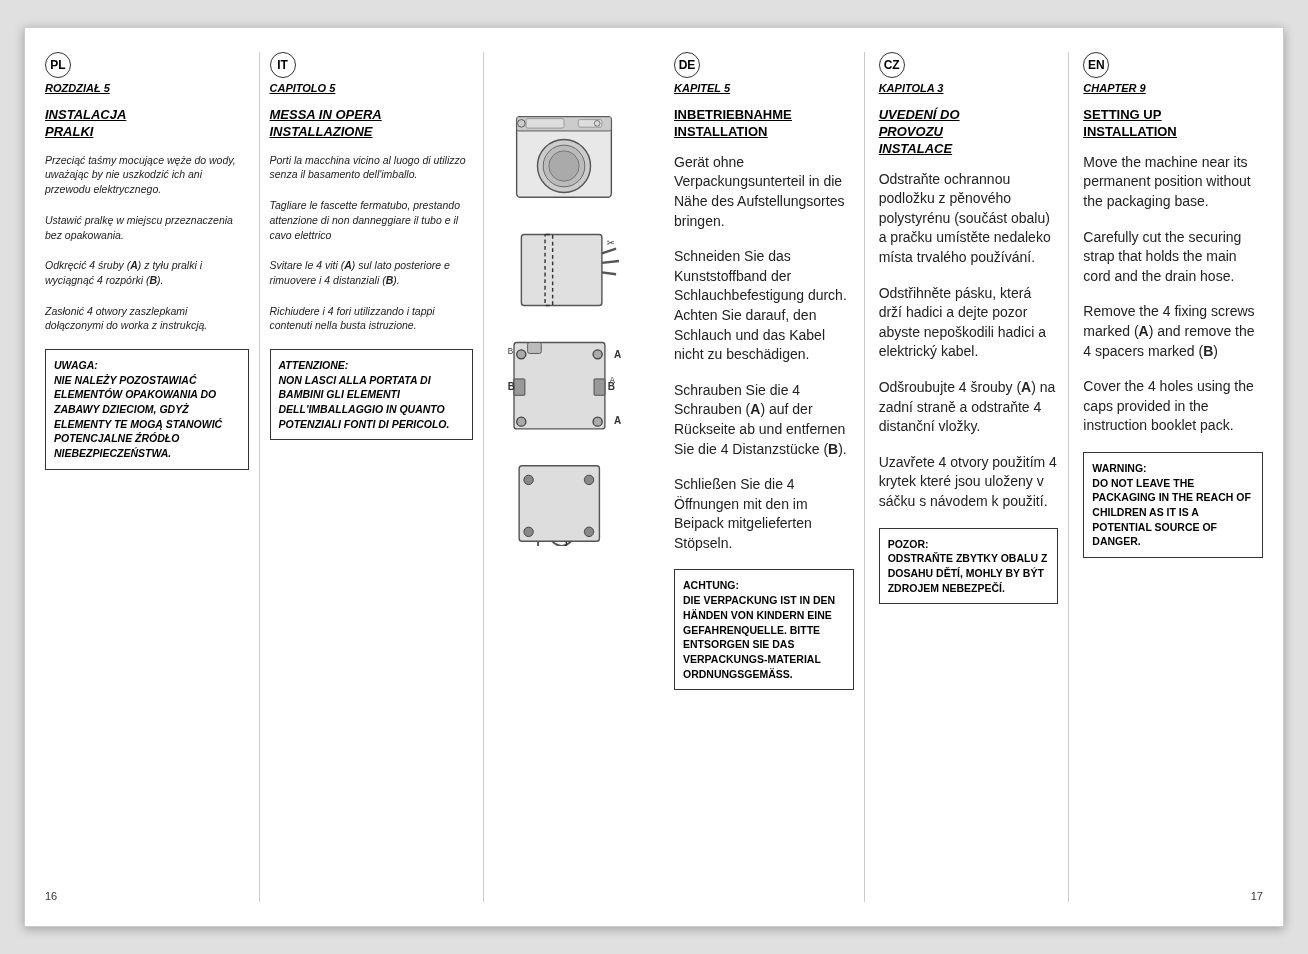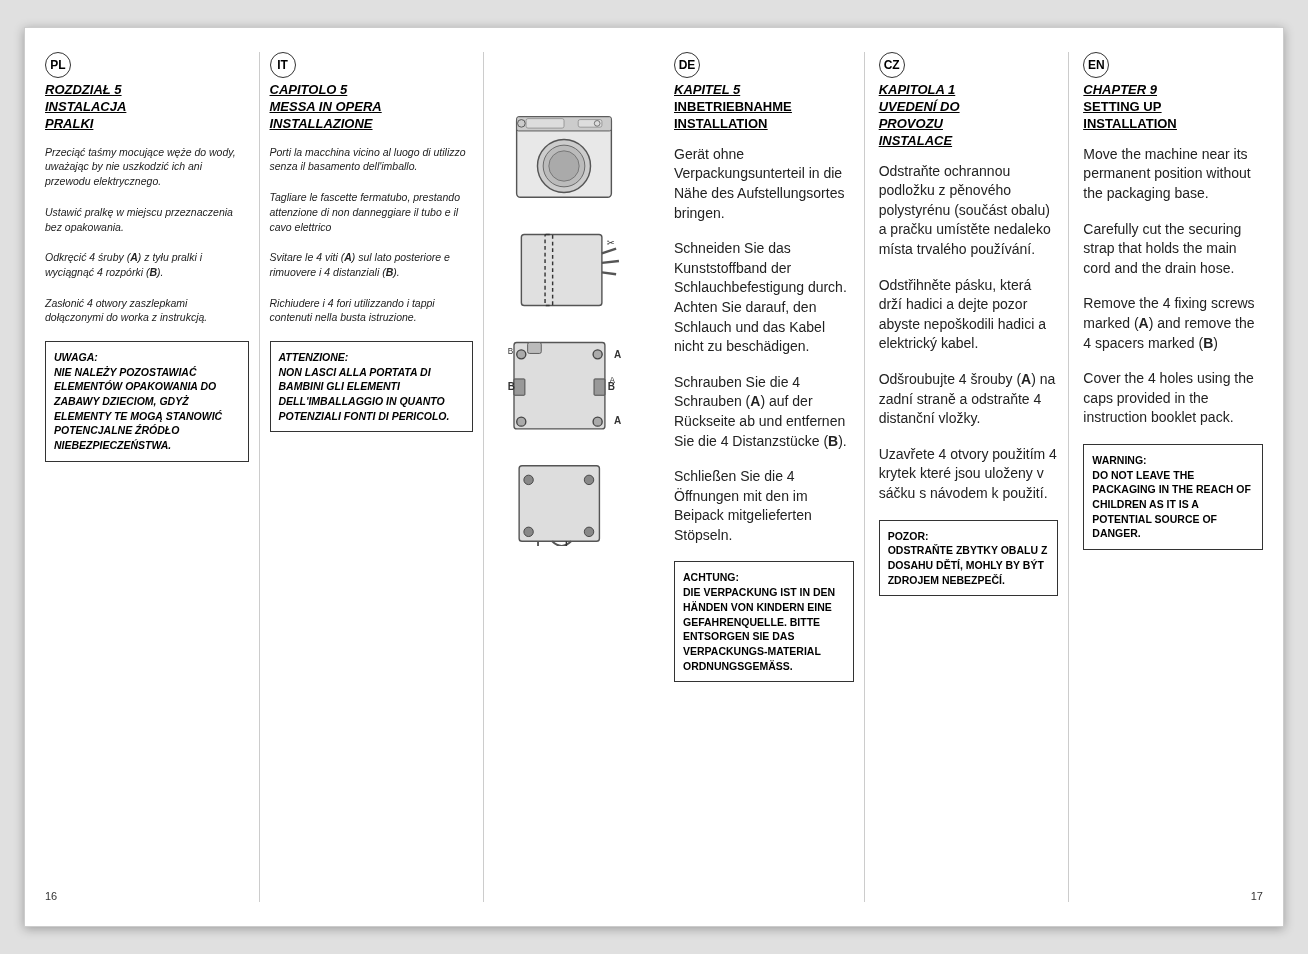--- a/index.html
+++ b/index.html
@@ -99,8 +99,8 @@
     .chapter-heading {
       font-style: italic;
       font-weight: bold;
-      font-size: 13px;
-      margin-bottom: 2px;
+      font-size: 11px;
+      margin-bottom: 13px;
       text-decoration: underline;
     }
     .section-title {

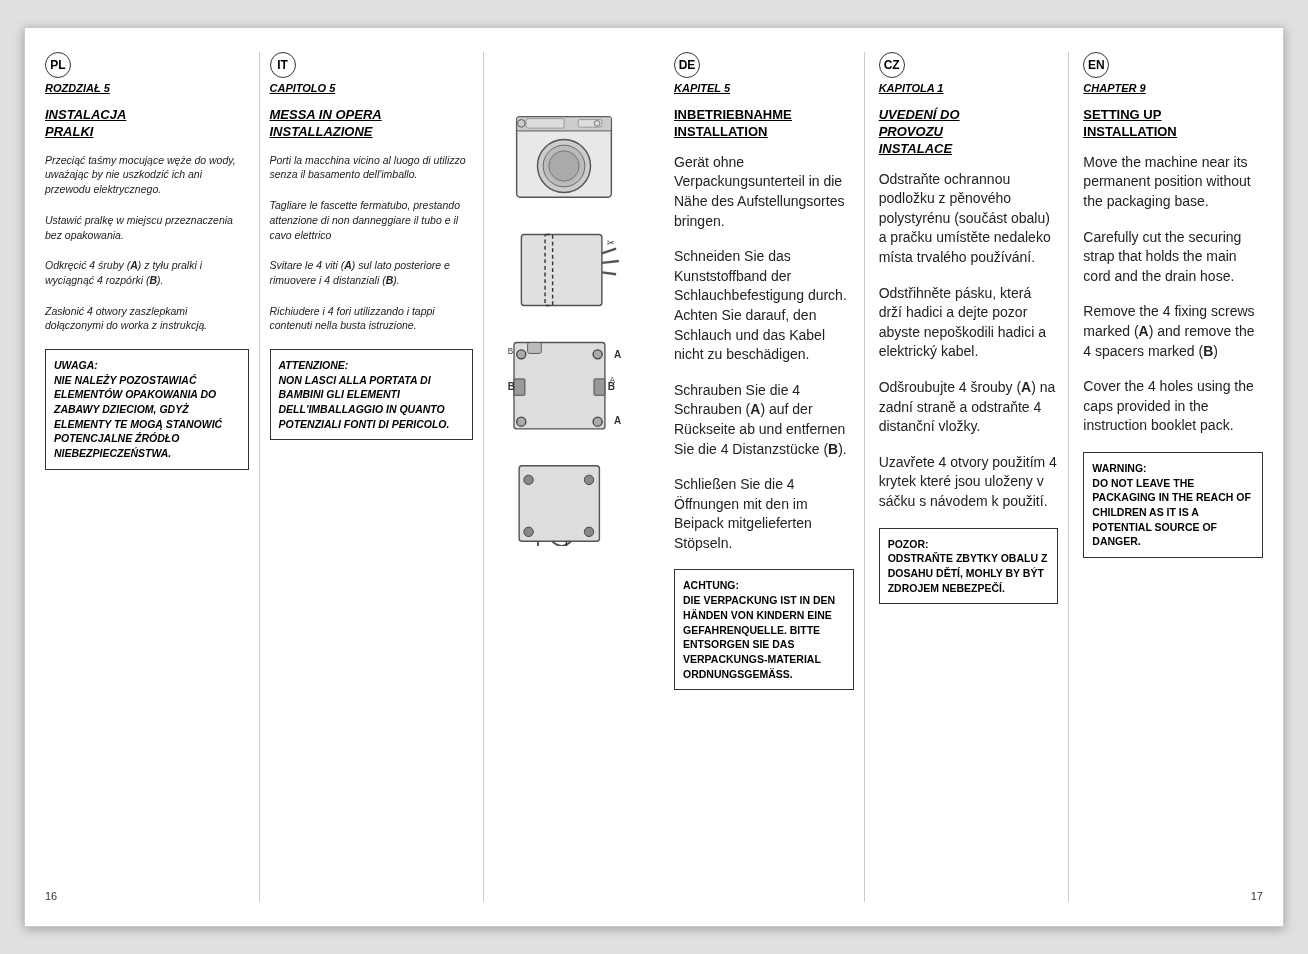--- a/index.html
+++ b/index.html
@@ -319,7 +319,7 @@
 
       <div class="col-cz">
         <div class="lang-circle">CZ</div>
-        <div class="chapter-heading">KAPITOLA 1</div>
+        <div class="chapter-heading">KAPITOLA 3</div>
         <div class="section-title">
           UVEDENÍ DO<br>PROVOZU<br>INSTALACE
         </div>

